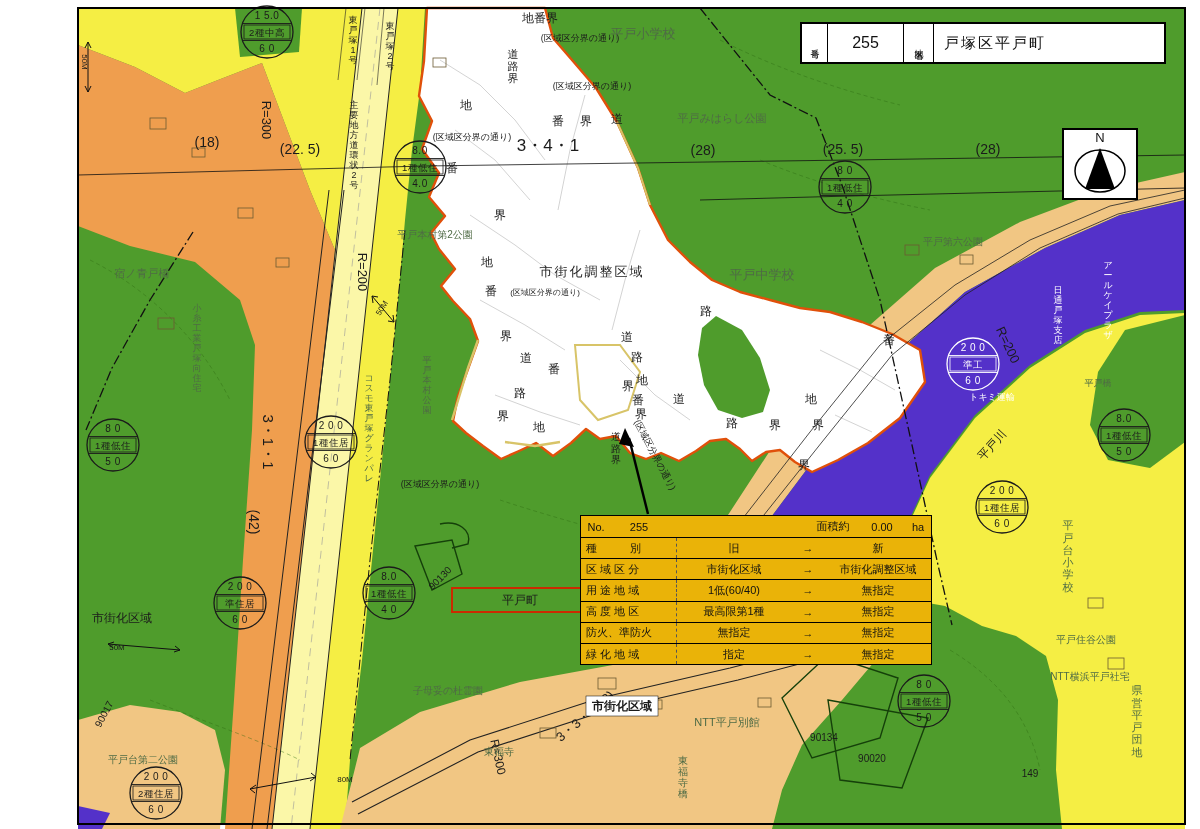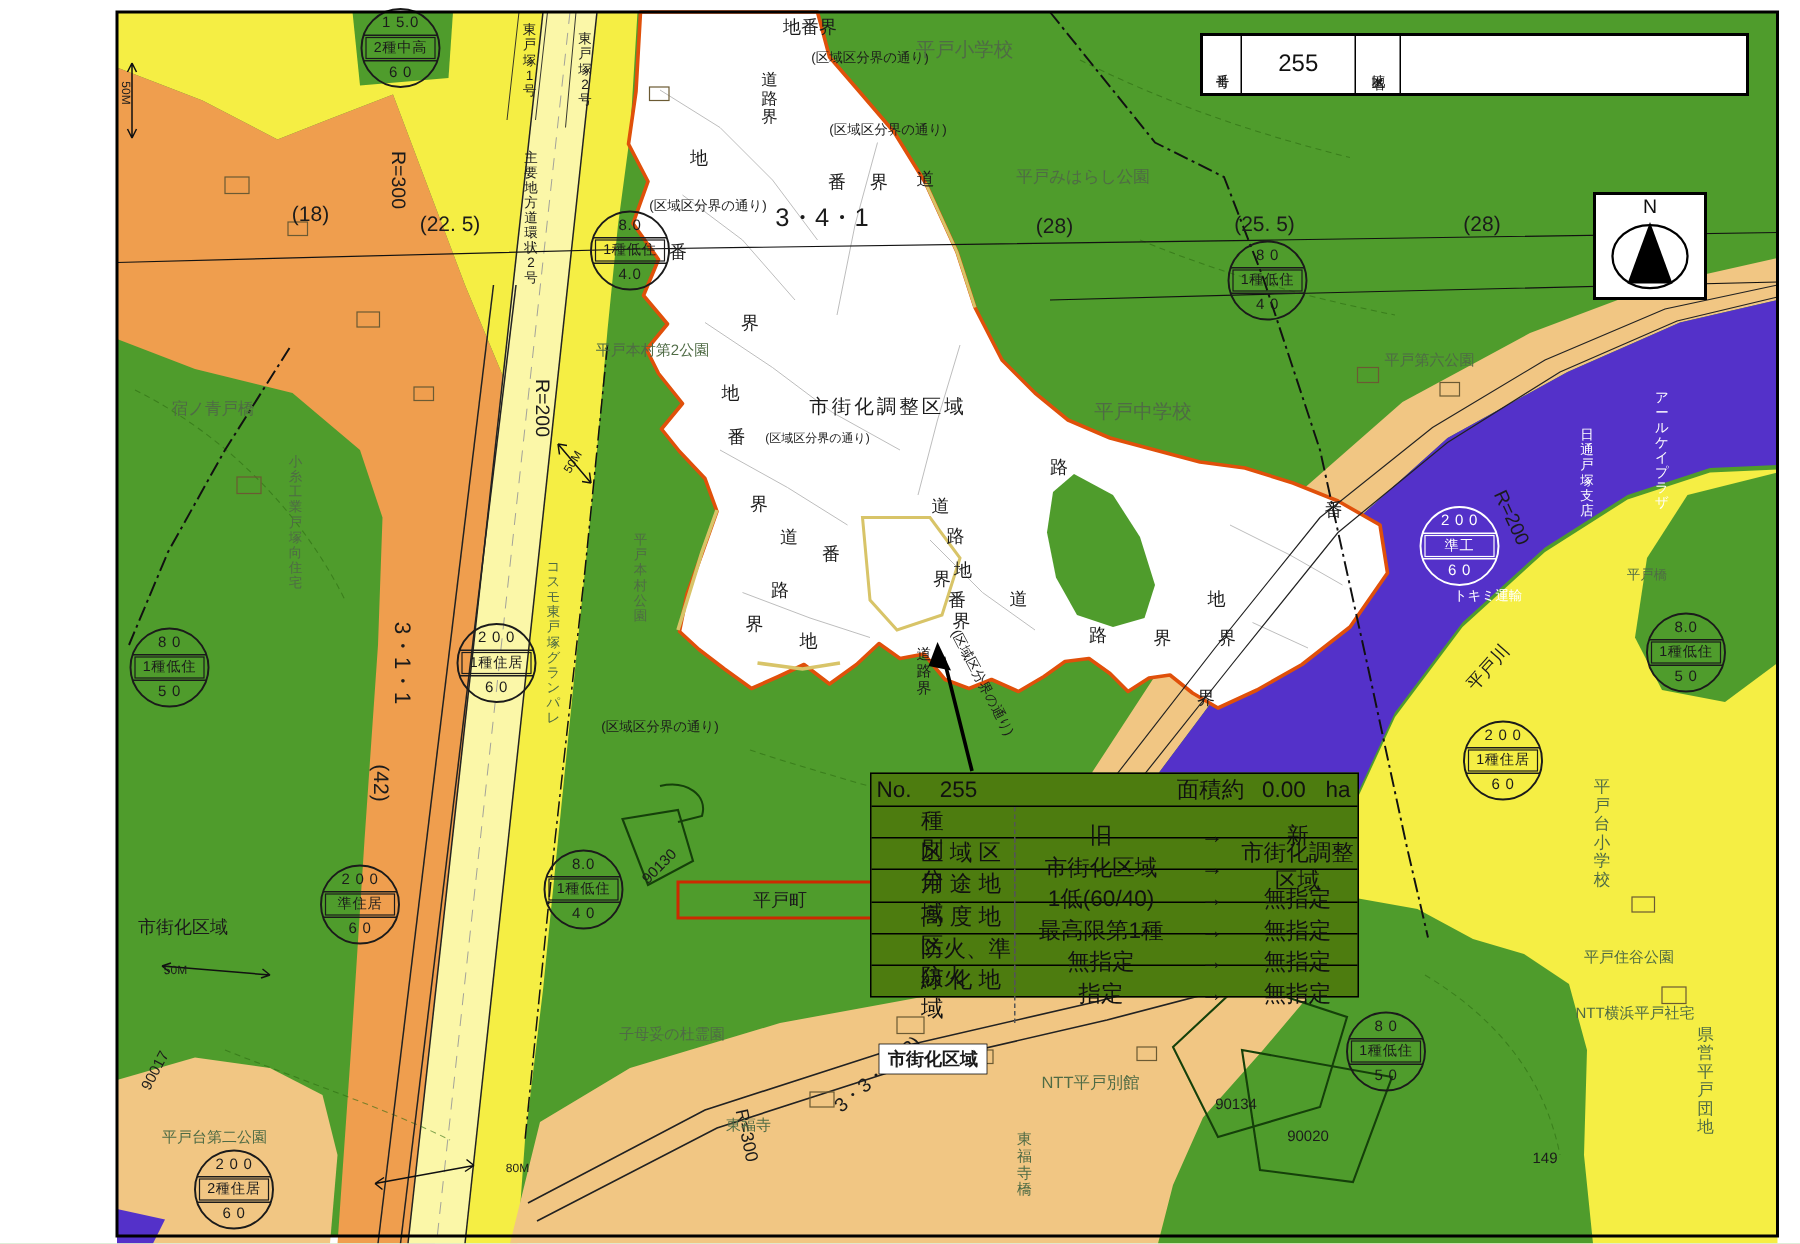--- a/index.html
+++ b/index.html
@@ -608,6 +608,7 @@
   <div class="cell tb-vert tb-b">番号</div>
   <div class="cell tb-num tb-b">255</div>
   <div class="cell tb-vert tb-b">地区名</div>
+  <div class="cell tb-name">戸塚区平戸町</div>
 </div>
 
 <div class="compass">

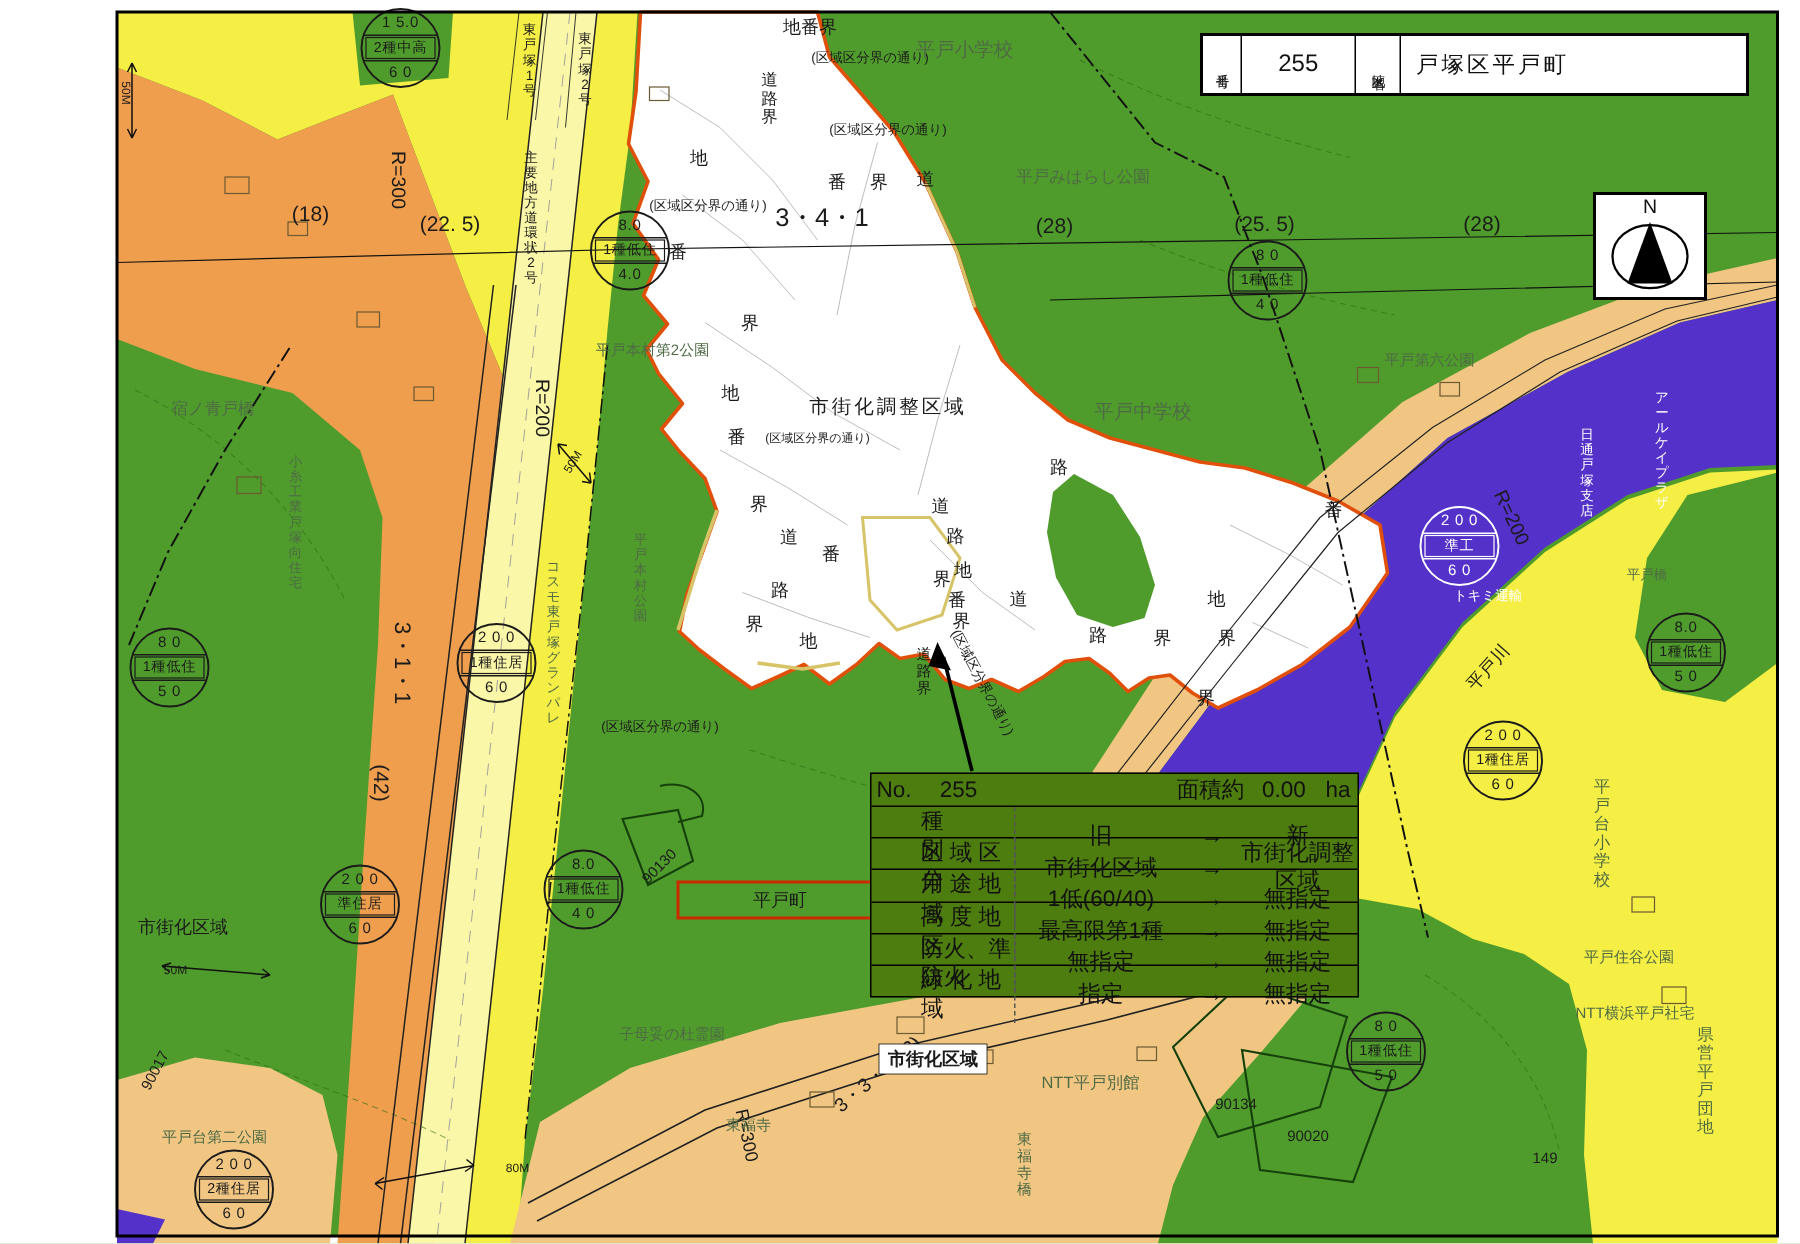--- a/index.html
+++ b/index.html
@@ -19,8 +19,8 @@
     border:2px solid #000;box-sizing:border-box;}
   .compass .nlbl{position:absolute;top:0px;left:0;right:0;text-align:center;font-size:13px;}
   
-  .itable{position:absolute;left:580px;top:515px;width:326px;background:#4d7c0f;border:1.5px solid #000;
-    box-sizing:border-box;font-size:15px;color:#111;}
+  .itable{position:absolute;left:580px;top:515px;width:352px;background:#eab308;border:1.5px solid #000;
+    box-sizing:border-box;font-size:11px;color:#111;}
   .thead{display:grid;grid-template-columns:30px 56px 1fr 52px 46px 26px;height:21px;align-items:center;}
   .thead span{text-align:center;}
   .trow{display:grid;grid-template-columns:96px 114px 34px 1fr;height:20.2px;border-top:1px solid #000;

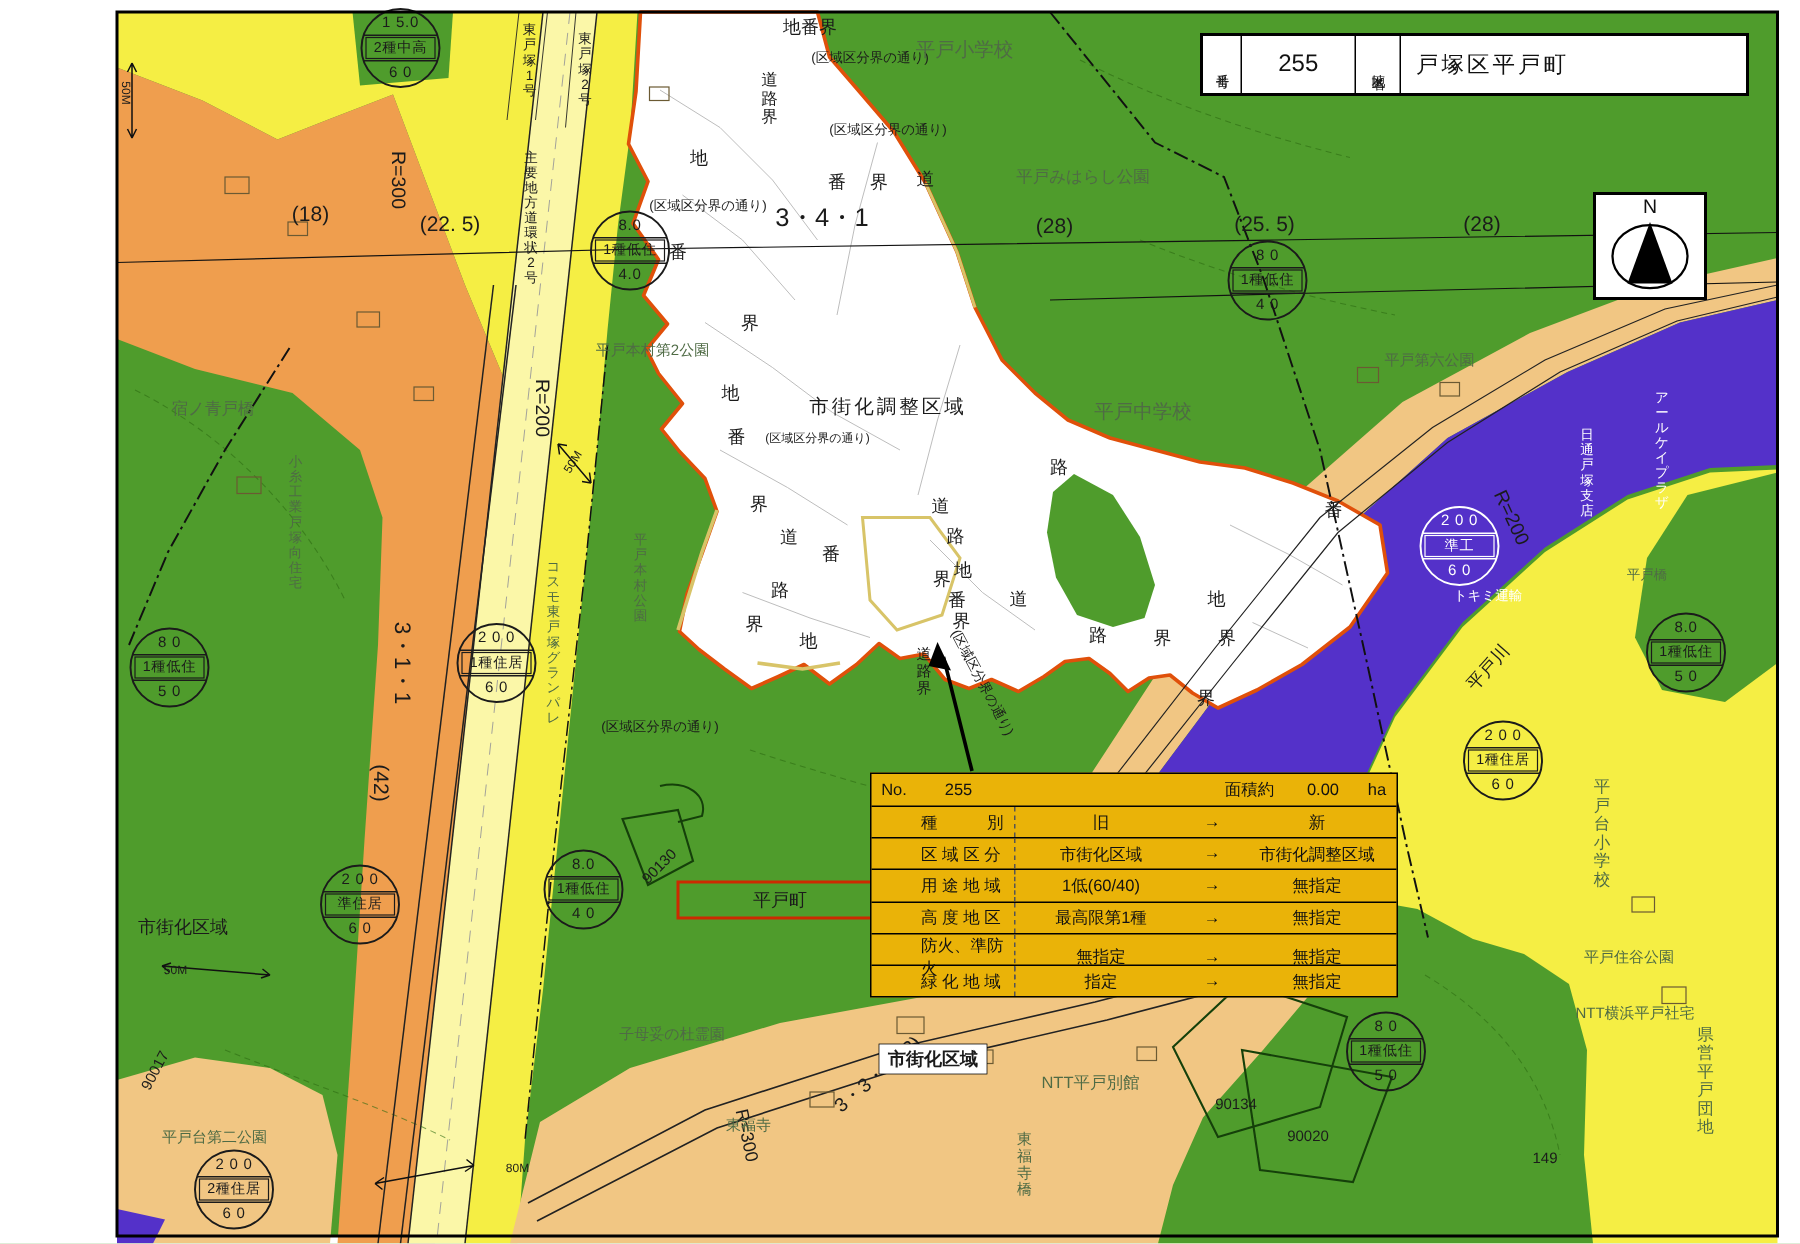--- a/index.html
+++ b/index.html
@@ -26,7 +26,7 @@
   .trow{display:grid;grid-template-columns:96px 114px 34px 1fr;height:20.2px;border-top:1px solid #000;
     align-items:center;text-align:center;}
   .trow .cat{text-align:left;padding-left:5px;border-right:1px dashed #555;height:100%;
-    display:flex;align-items:center;box-sizing:border-box;margin-left:28px;}
+    display:flex;align-items:center;box-sizing:border-box;}
 </style>
 </head>
 <body>

